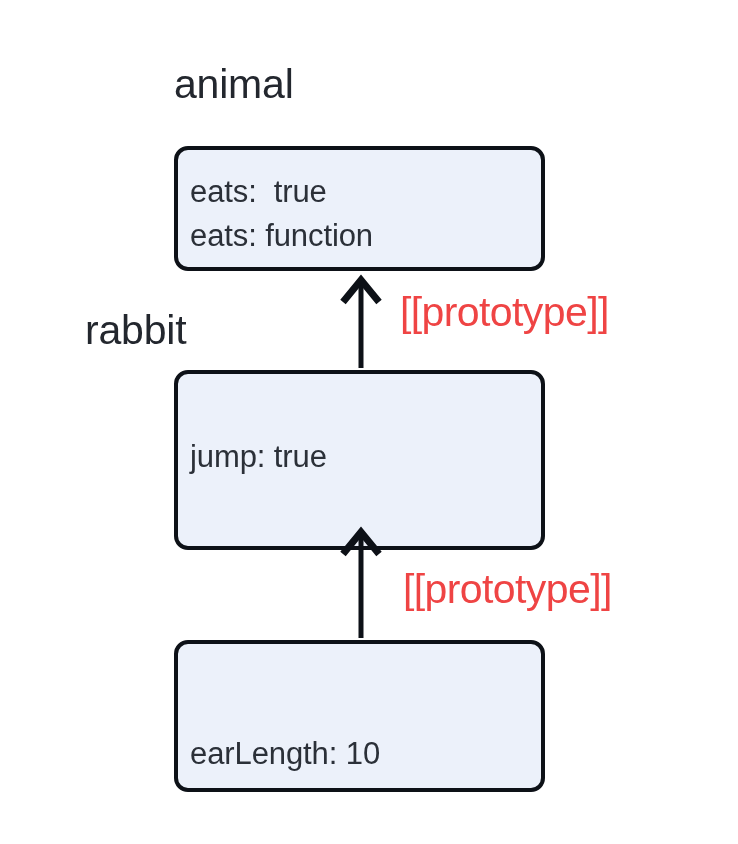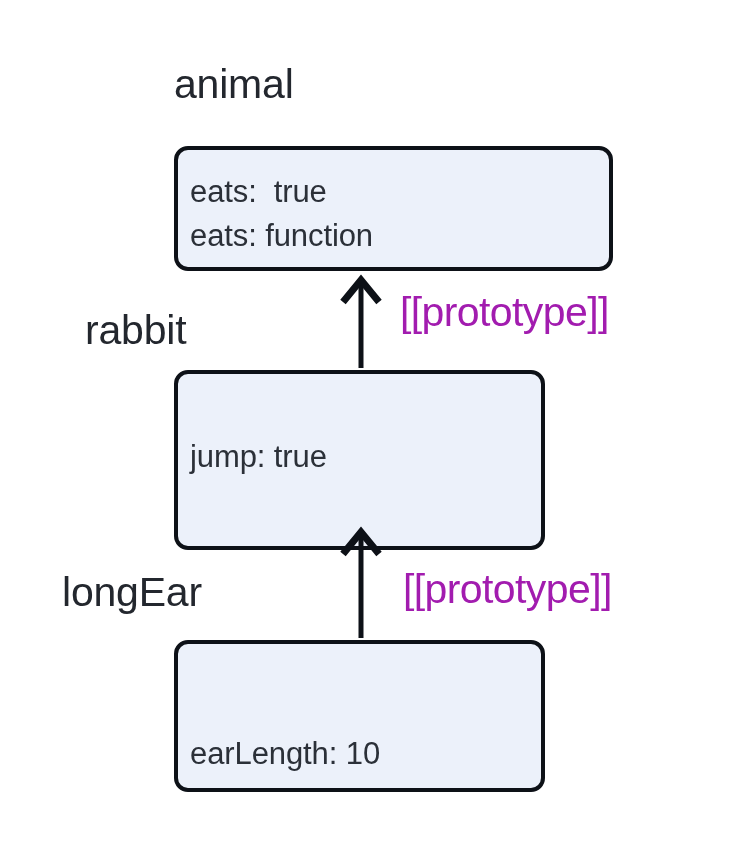--- a/index.html
+++ b/index.html
@@ -70,7 +70,7 @@
 
   <div class="obj-label" style="left:174px; top:64px;">animal</div>
 
-  <div class="obj-box" style="left:174px; top:146px; width:439px; height:125px;">
+  <div class="obj-box" style="left:174px; top:146px; width:371px; height:125px;">
     <div class="box-body" style="top:20px;">
       <div class="prop-line">eats:  true</div>
       <div class="prop-line">eats: function</div>

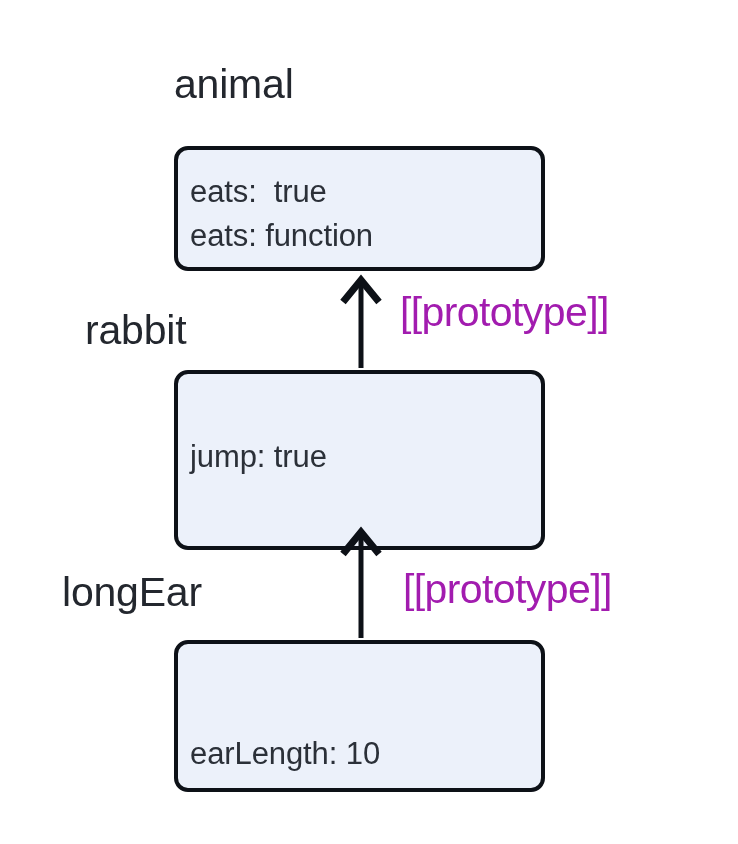--- a/index.html
+++ b/index.html
@@ -32,7 +32,7 @@
     font-family: "Liberation Sans", sans-serif;
     font-size: 41px;
     font-weight: 400;
-    color: #a21caf;
+    color: #ef4444;
     letter-spacing: -0.6px;
     white-space: nowrap;
     line-height: 1;

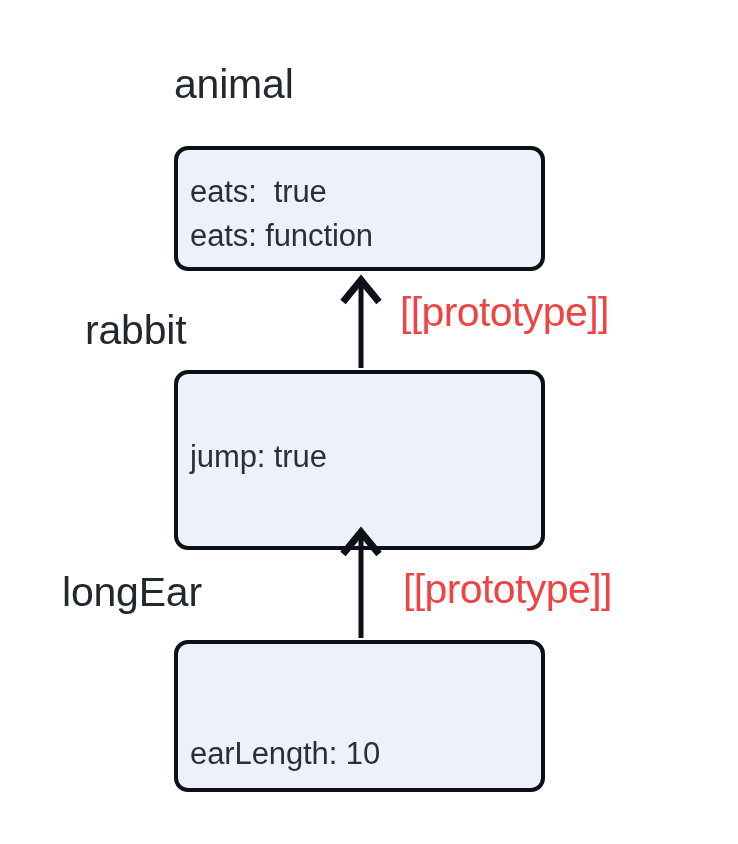--- a/index.html
+++ b/index.html
@@ -99,7 +99,6 @@
 
   <div class="proto-label" style="left:403px; top:569px;">[[prototype]]</div>
 
-  <div class="obj-label" style="left:62px; top:572px;">longEar</div>
 
   <div class="obj-box" style="left:174px; top:640px; width:371px; height:152px;">
     <div class="box-body" style="top:61px;margin-top:27px;">

